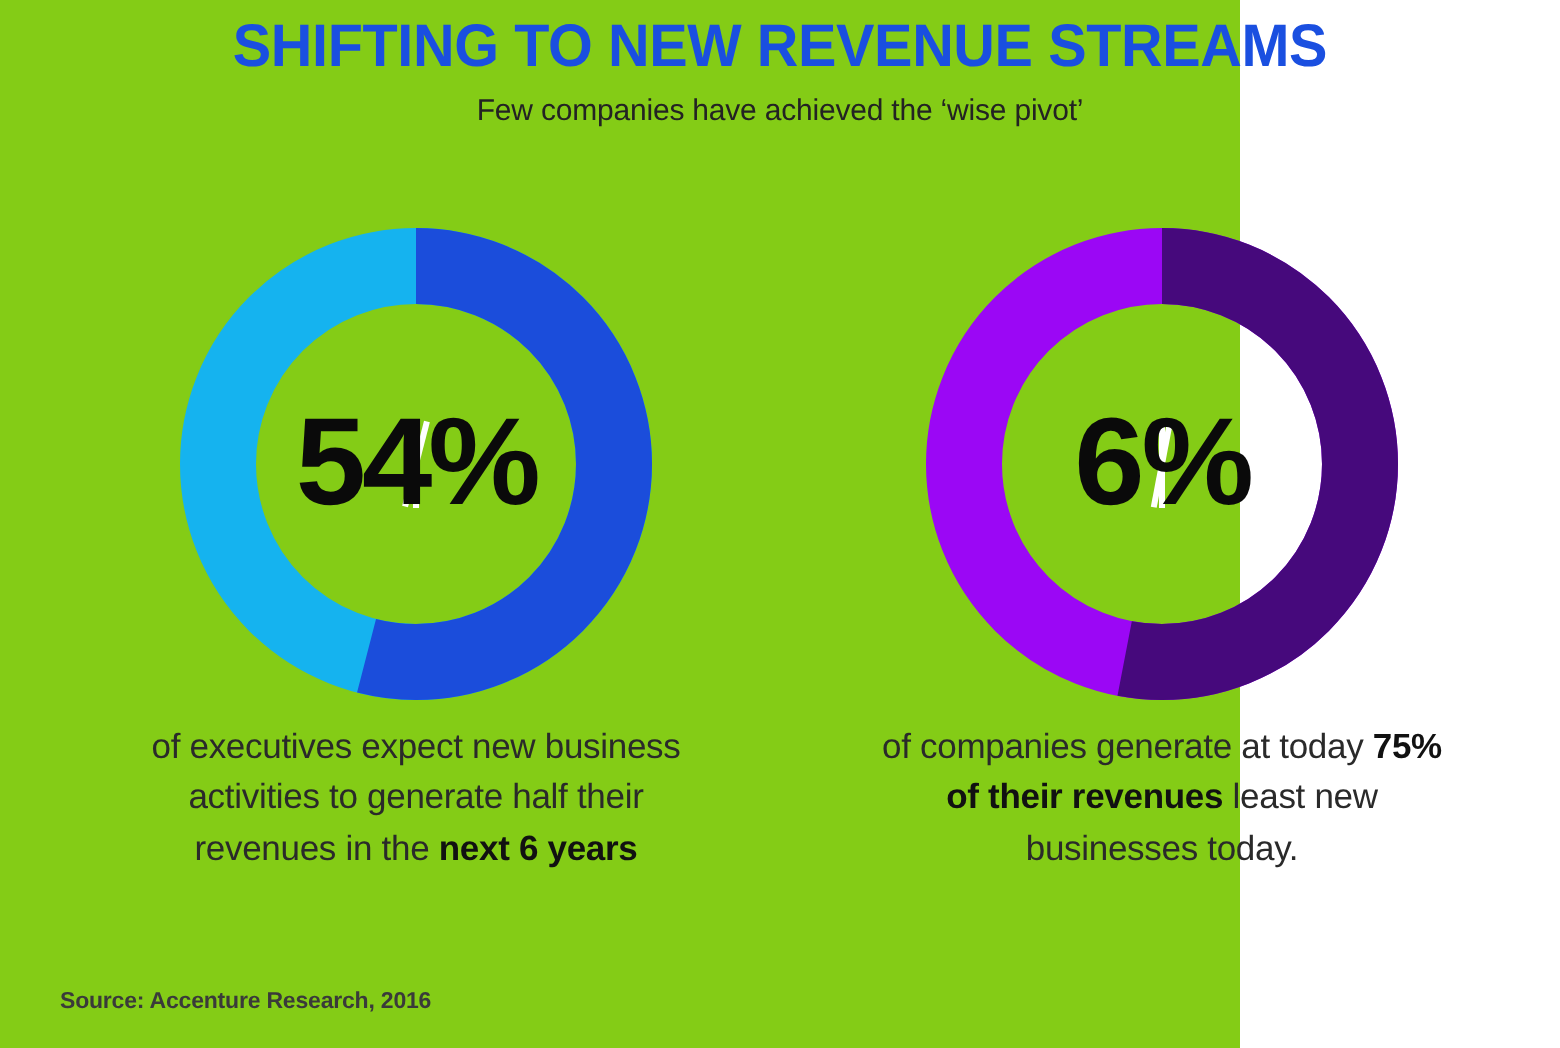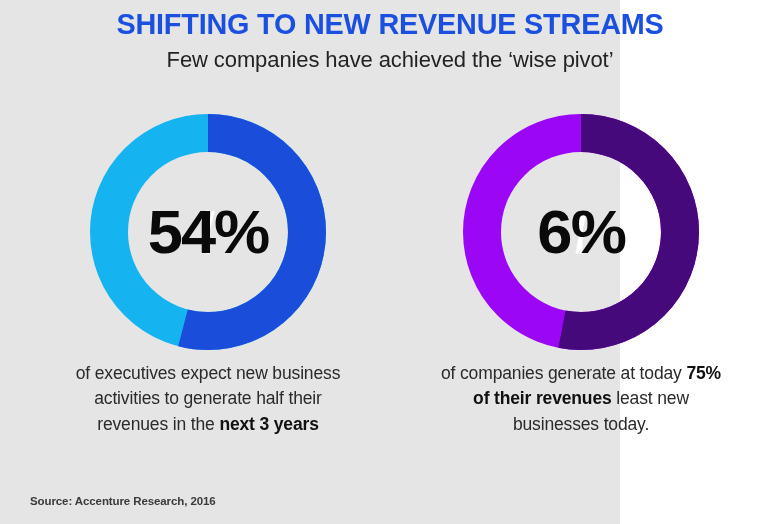--- a/index.html
+++ b/index.html
@@ -21,7 +21,7 @@
     left: 0; top: 0;
     width: 620px;
     height: 524px;
-    background: #e5e5e5;
+    background: #84cc16;
   }
 
   

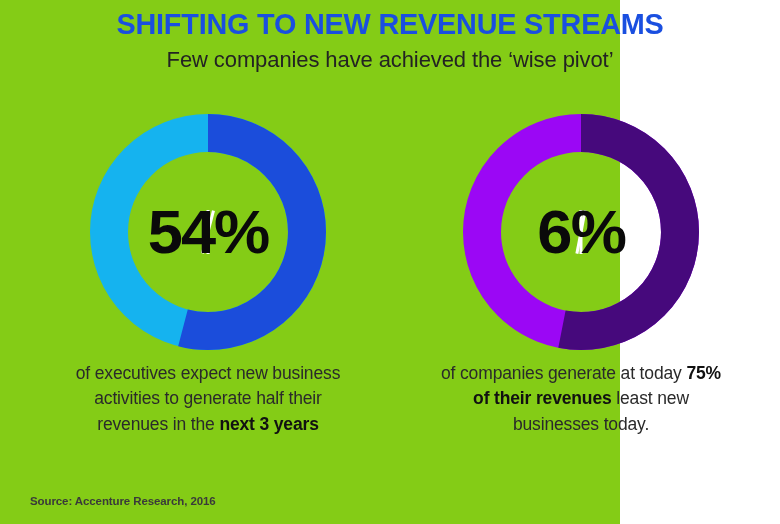--- a/index.html
+++ b/index.html
@@ -45,7 +45,7 @@
   }
   .subtitle {
     margin-top: 7px;
-    font-size: 22px;
+    font-size: 15px;
     font-weight: 400;
     color: #232323;
     letter-spacing: -0.1px;

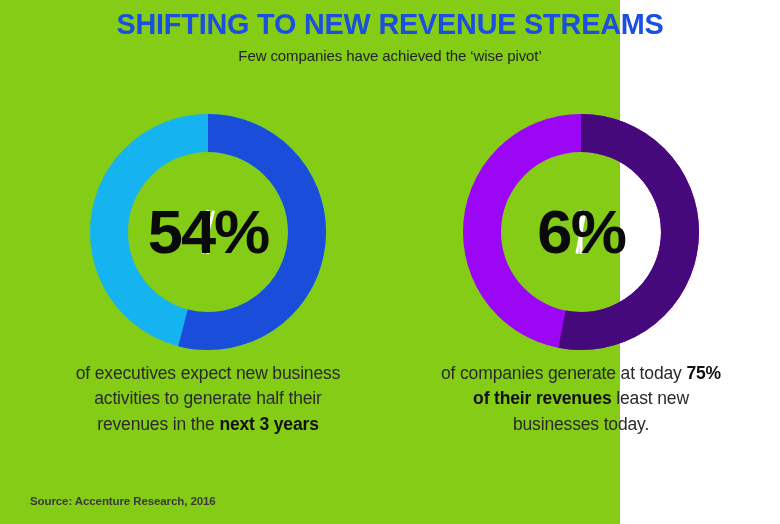--- a/index.html
+++ b/index.html
@@ -158,7 +158,7 @@
         </div>
       </div>
       <div class="caption">
-        <span>of executives expect new business activities to generate half their revenues in the </span><b>next 3 years</b><span></span>
+        <span>of executives expect new business activities to generate half their revenues in the </span><b>next 6 years</b><span></span>
       </div>
     </div>
 

